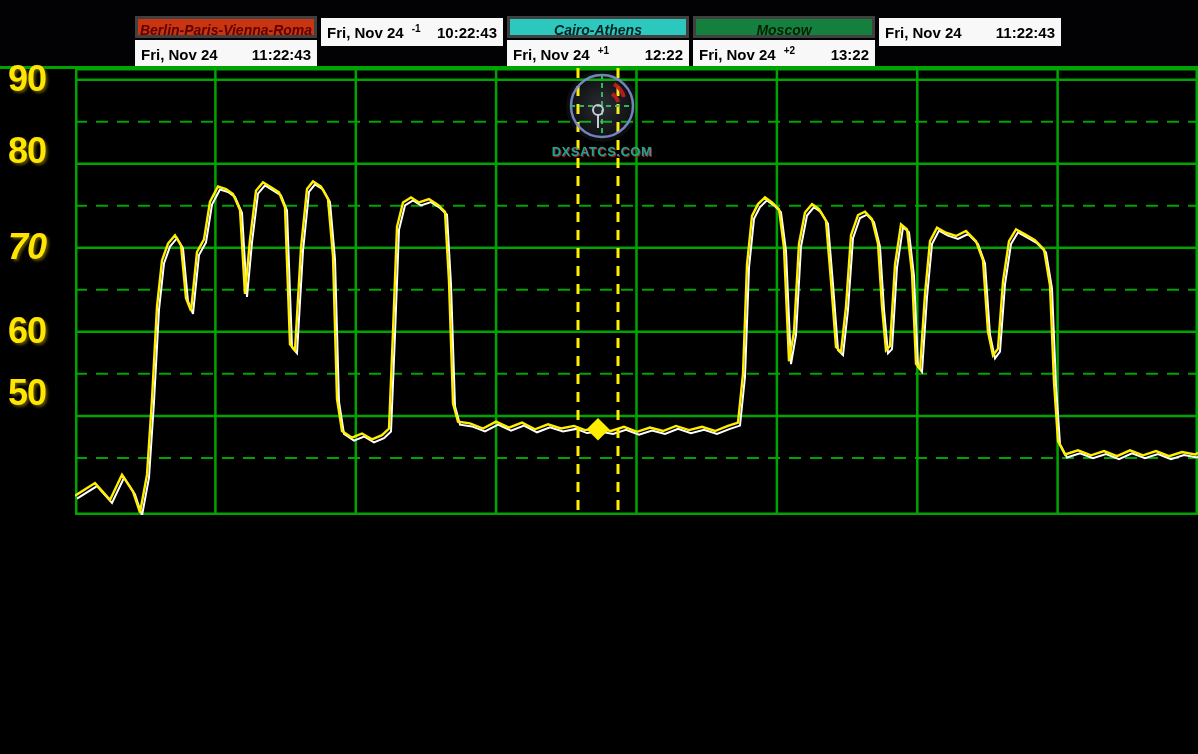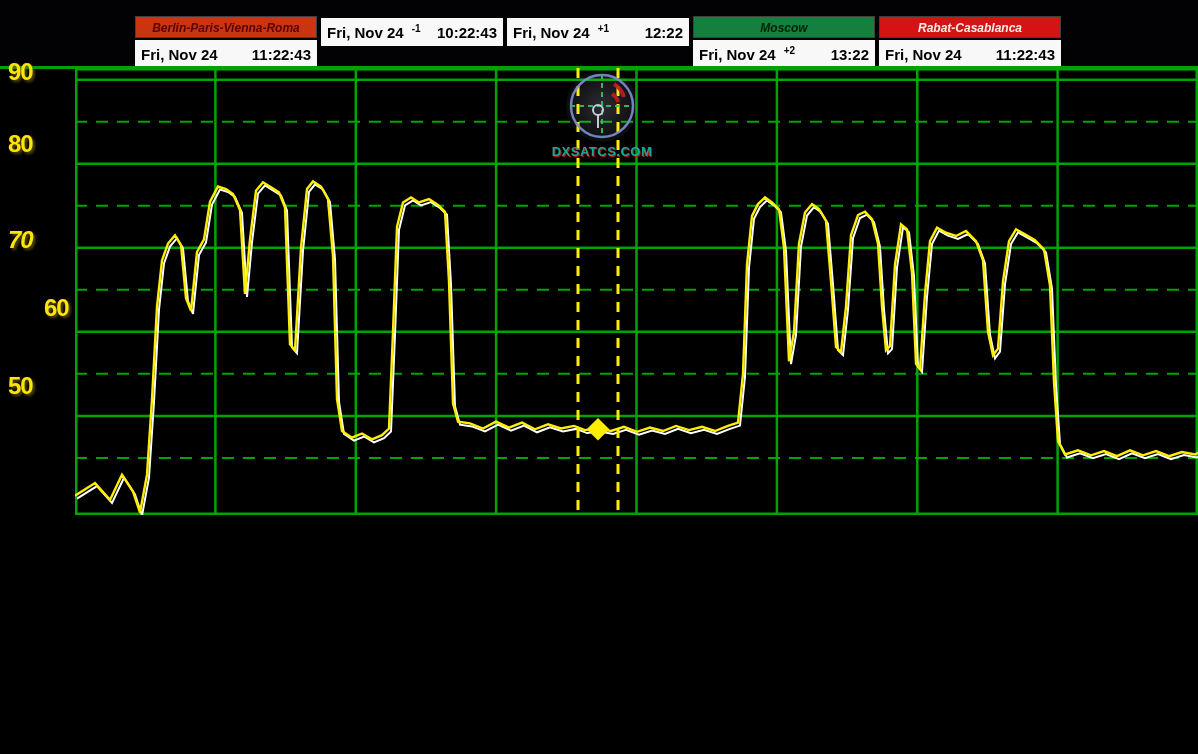--- a/index.html
+++ b/index.html
@@ -11,8 +11,8 @@
           display:flex;padding-top:16px;box-sizing:border-box;}
   .tz-spacer{width:135px;flex:0 0 auto;}
   .tz-col{width:182px;flex:0 0 auto;margin-right:4px;}
-  .tz-city{height:22px;line-height:22px;text-align:center;font-size:12px;font-weight:bold;
-           font-style:italic;white-space:nowrap;overflow:hidden;border:1px solid #404040;
+  .tz-city{height:22px;line-height:22px;text-align:center;font-size:14px;font-weight:bold;
+           font-style:italic;white-space:nowrap;overflow:hidden;border:3px solid #404040;
            box-sizing:border-box;}
   .tz-date{height:28px;margin-top:2px;background:#f8f8f8;color:#000;font-size:15px;
            font-weight:bold;display:flex;align-items:center;padding:0 6px;box-sizing:border-box;

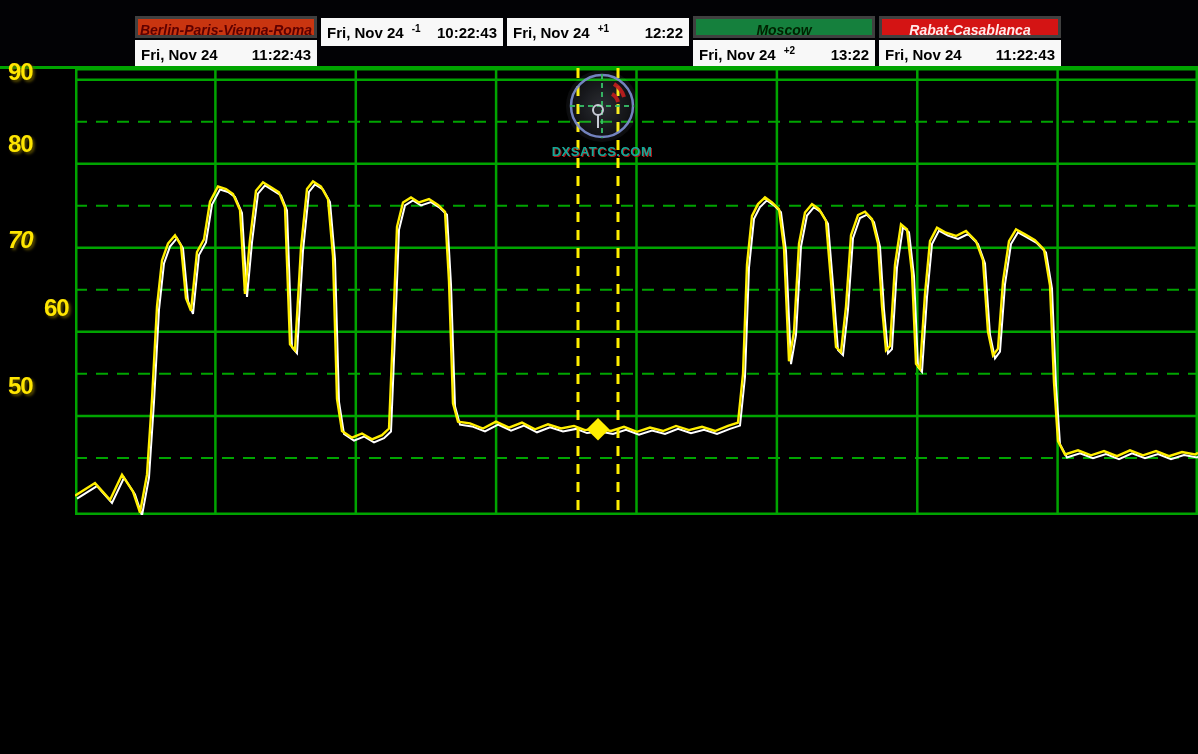--- a/index.html
+++ b/index.html
@@ -63,6 +63,7 @@
   </div>
 
   <div class="tz-col">
+    <div class="tz-city" style="background: rgb(44, 200, 190); color: rgb(0, 34, 34);">Cairo-Athens</div>
     <div class="tz-date">
       <span>Fri, Nov 24</span>
       <span class="tz-offset">+1</span>

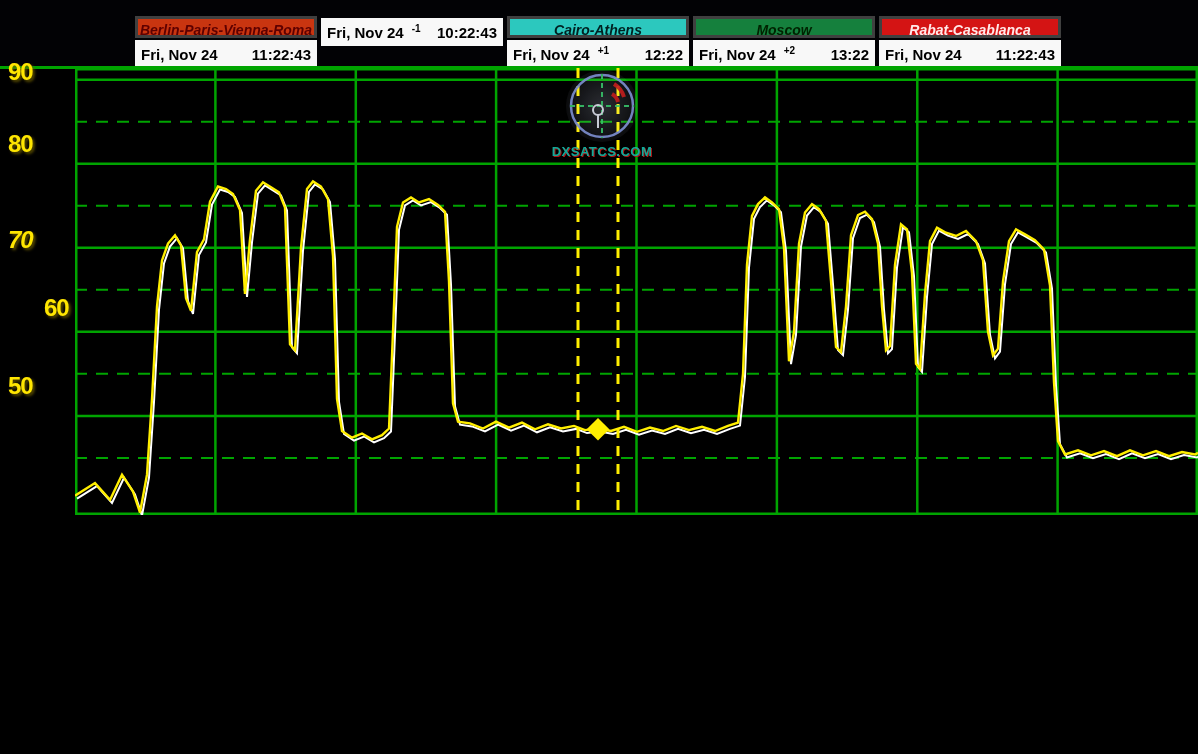--- a/index.html
+++ b/index.html
@@ -81,7 +81,6 @@
   </div>
 
   <div class="tz-col">
-    <div class="tz-city" style="background: rgb(212, 20, 20); color: rgb(255, 233, 233);">Rabat-Casablanca</div>
     <div class="tz-date">
       <span>Fri, Nov 24</span>
       <span class="tz-offset"></span>

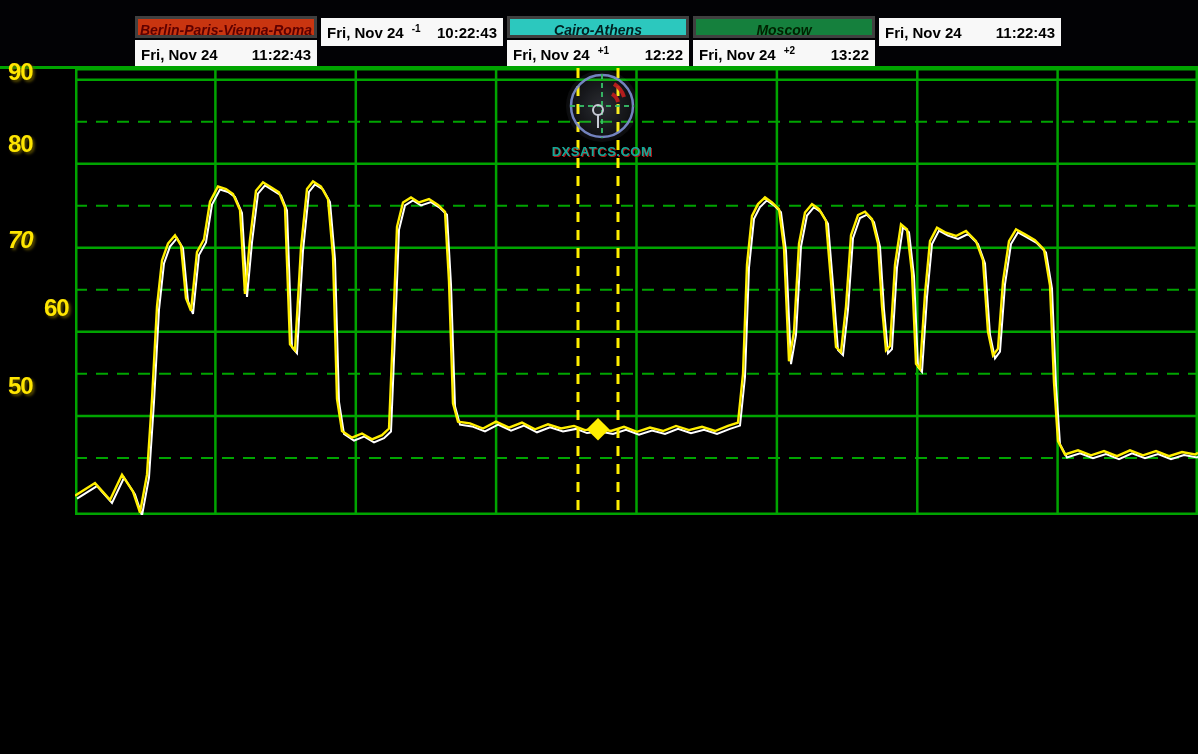--- a/index.html
+++ b/index.html
@@ -23,7 +23,7 @@
   
   .plot-top-border{position:absolute;top:66px;left:0;width:1198px;height:3px;background:#00a400;}
   #spectrum-svg{position:absolute;top:68px;left:75px;}
-  .y-label{position:absolute;left:8px;width:64px;font-size:24px;font-weight:bold;color:#ffe600;
+  .y-label{position:absolute;left:8px;width:64px;font-size:36px;font-weight:bold;color:#ffe600;
            text-shadow:2px 2px 3px rgba(110,95,0,.85);letter-spacing:-1px;}
   .y-label-0{top:58px;} .y-label-1{top:130px;} .y-label-2{top:226px;font-style:italic;}
   .y-label-3{top:294px;margin-left:36px;} .y-label-4{top:372px;}

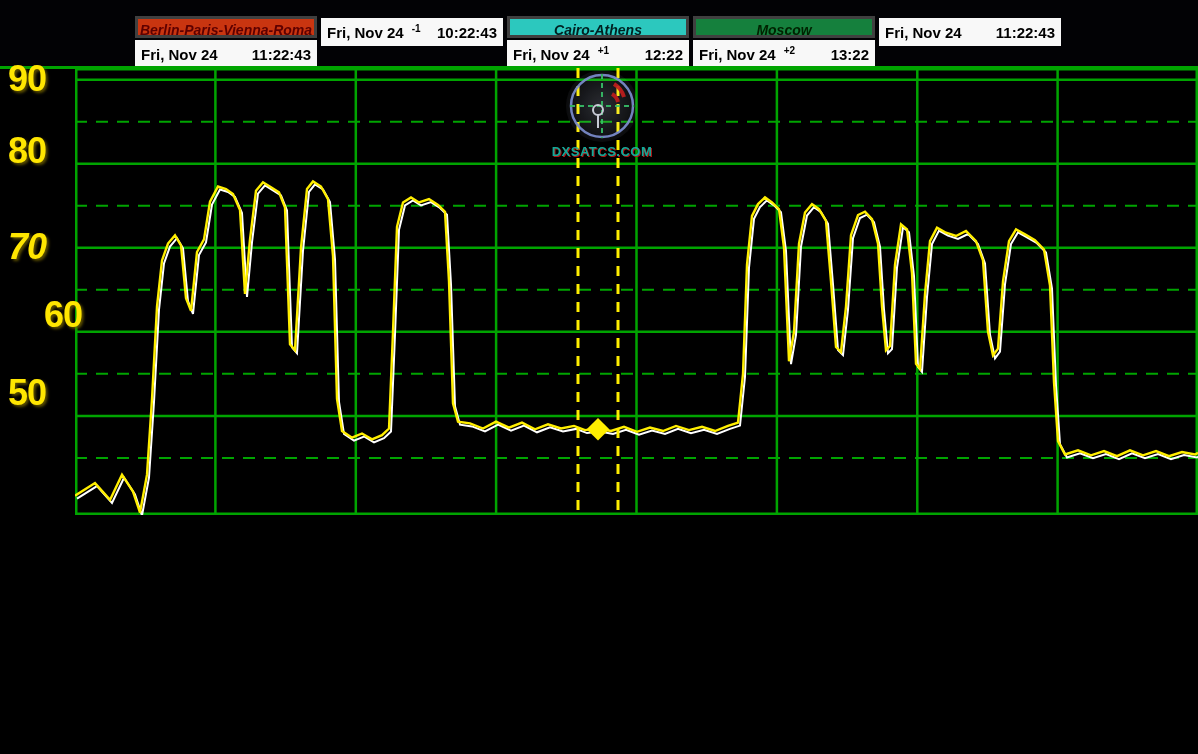--- a/index.html
+++ b/index.html
@@ -26,7 +26,7 @@
   .y-label{position:absolute;left:8px;width:64px;font-size:36px;font-weight:bold;color:#ffe600;
            text-shadow:2px 2px 3px rgba(110,95,0,.85);letter-spacing:-1px;}
   .y-label-0{top:58px;} .y-label-1{top:130px;} .y-label-2{top:226px;font-style:italic;}
-  .y-label-3{top:294px;margin-left:36px;} .y-label-4{top:372px;}
+  .y-label-3{top:310px;} .y-label-4{top:372px;}
 
   
   .watermark{position:absolute;left:548px;top:70px;width:108px;text-align:center;opacity:.92;}

